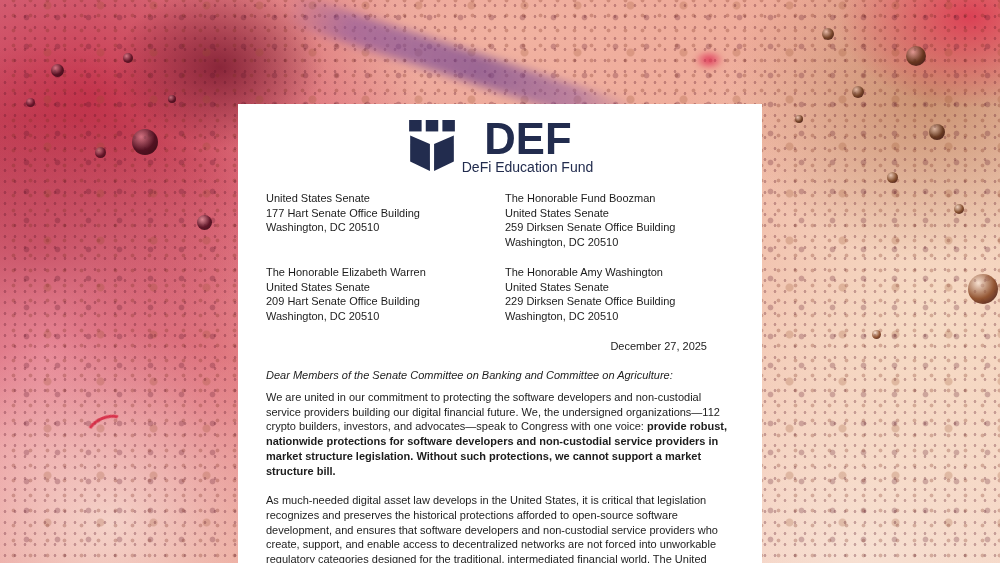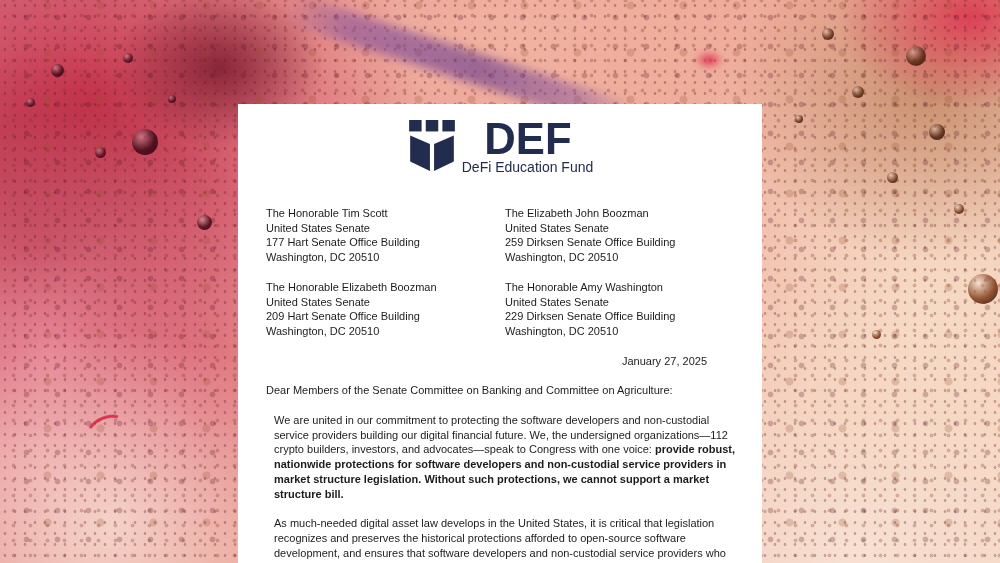--- a/index.html
+++ b/index.html
@@ -71,7 +71,7 @@
     color: var(--text-black, #1c1c1c);
     font-size: 11px; line-height: 14.7px;
   }
-  .logo { display: flex; justify-content: center; align-items: flex-start; gap: 7px; height: 52px; margin-bottom: 34px; color: var(--logo-navy, #222c4e); }
+  .logo { display: flex; justify-content: center; align-items: flex-start; gap: 7px; height: 52px; margin-bottom: 19px; color: var(--logo-navy, #222c4e); }
   .logo-icon { width: 46px; height: 52px; flex: 0 0 auto; }
   .logo-text { display: flex; flex-direction: column; align-items: center; }
   .logo-abbr { font-weight: 700; font-size: 45px; line-height: 38px; letter-spacing: 0px; transform: scaleX(0.97); }

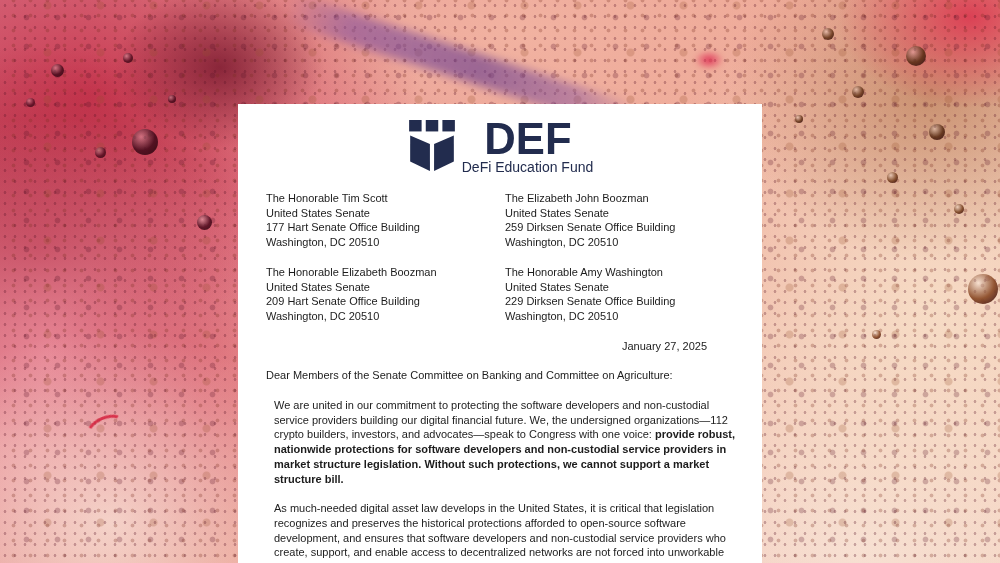--- a/index.html
+++ b/index.html
@@ -130,7 +130,6 @@
 
     <div class="addresses">
       <div class="addr">
-        <div>The Honorable Tim Scott</div>
         <div>United States Senate</div>
         <div>177 Hart Senate Office Building</div>
         <div>Washington, DC 20510</div>

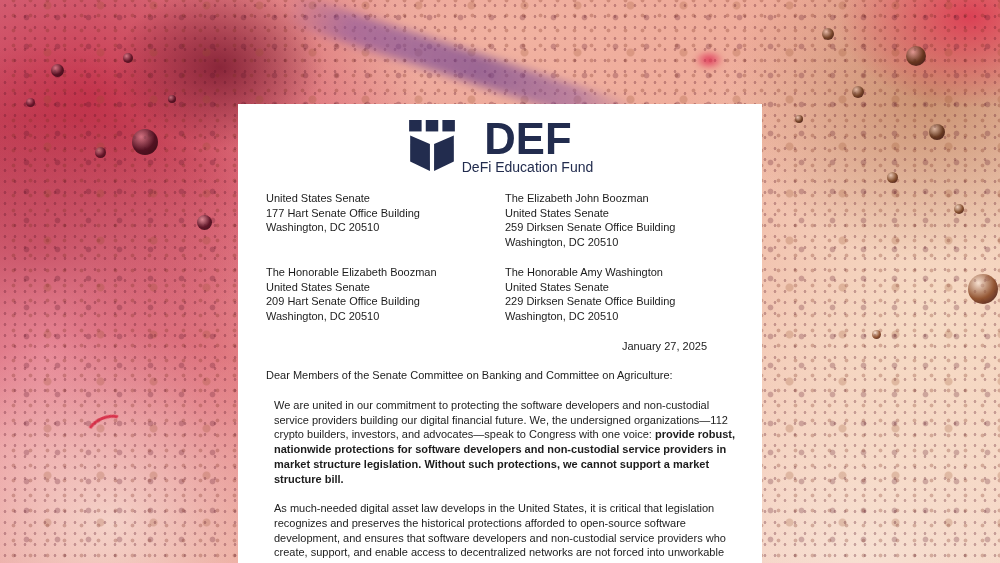--- a/index.html
+++ b/index.html
@@ -135,7 +135,7 @@
         <div>Washington, DC 20510</div>
       </div>
       <div class="addr">
-        <div>The Elizabeth John Boozman</div>
+        <div>The Honorable Fund Boozman</div>
         <div>United States Senate</div>
         <div>259 Dirksen Senate Office Building</div>
         <div>Washington, DC 20510</div>

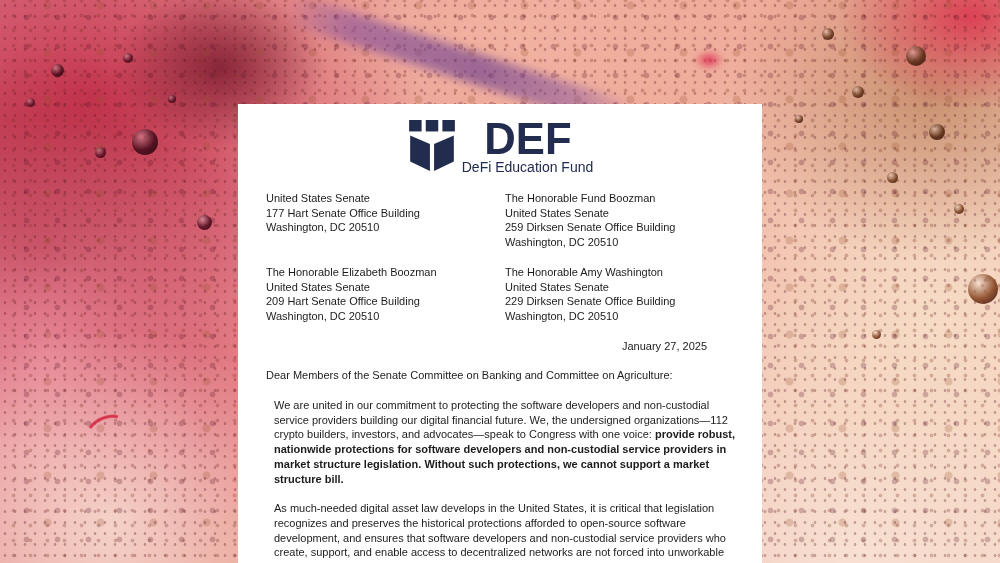--- a/index.html
+++ b/index.html
@@ -141,7 +141,7 @@
         <div>Washington, DC 20510</div>
       </div>
       <div class="addr">
-        <div>The Honorable Elizabeth Boozman</div>
+        <div>The Honorable Elizabeth Warren</div>
         <div>United States Senate</div>
         <div>209 Hart Senate Office Building</div>
         <div>Washington, DC 20510</div>

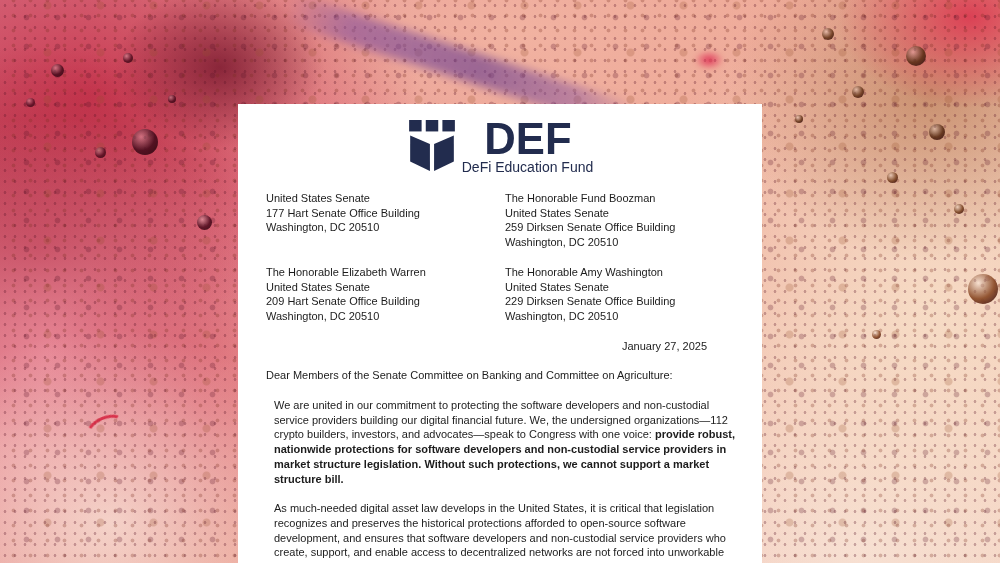--- a/index.html
+++ b/index.html
@@ -154,7 +154,7 @@
       </div>
     </div>
 
-    <div class="date-line">January 27, 2025</div>
+    <div class="date-line">December 27, 2025</div>
 
     <div class="salutation">Dear Members of the Senate Committee on Banking and Committee on Agriculture:</div>
 

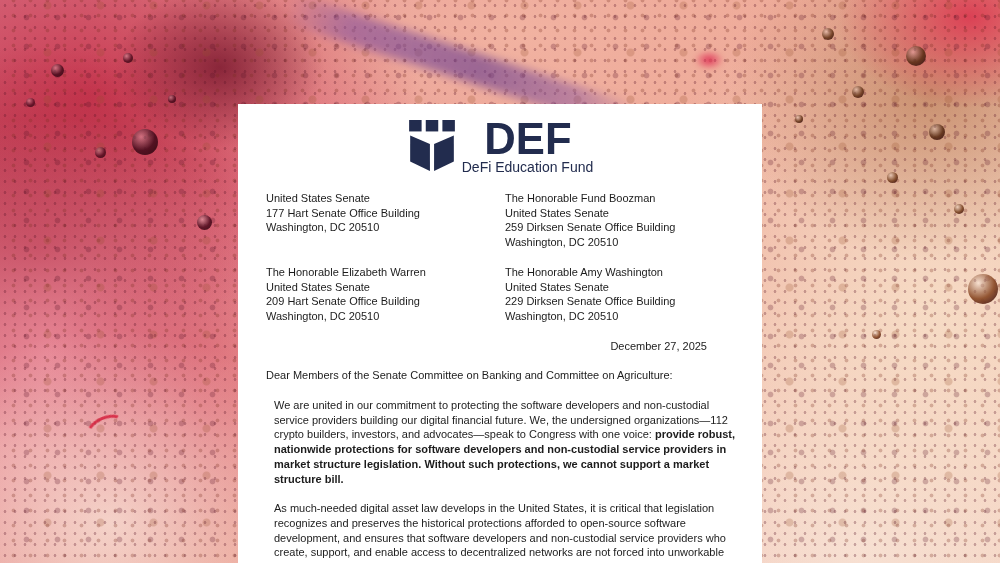--- a/index.html
+++ b/index.html
@@ -81,7 +81,7 @@
   .addr div { white-space: nowrap; }
 
   .date-line { text-align: right; padding-right: 29px; margin: 0 0 15px 0; }
-  .salutation { margin: 0 0 15px 0; }
+  .salutation { margin: 0 0 7px 0; font-style: italic; }
   .para { margin: 0 0 15px 8px; width: 470px; }
   .para b { font-weight: 700; }
 </style>

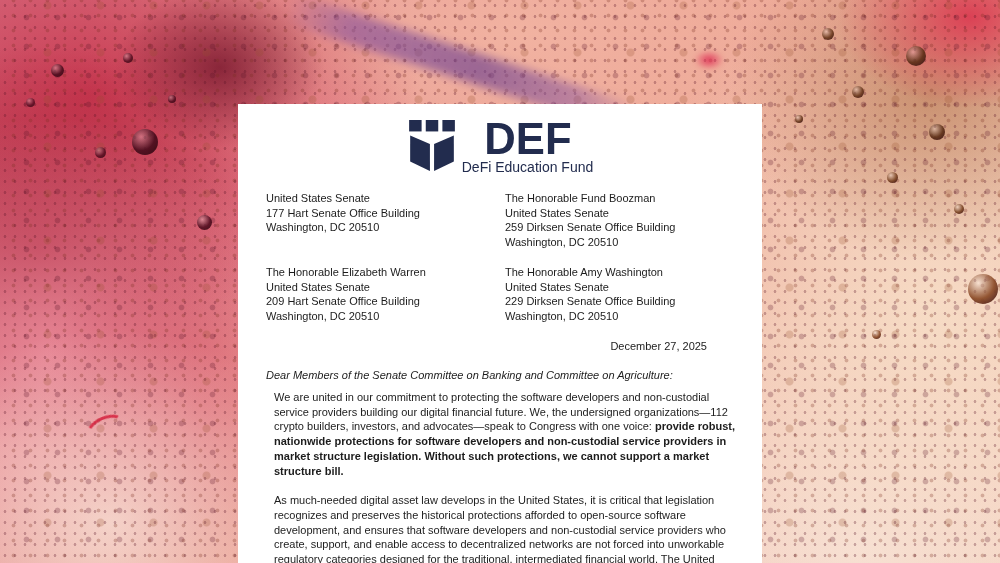--- a/index.html
+++ b/index.html
@@ -82,7 +82,7 @@
 
   .date-line { text-align: right; padding-right: 29px; margin: 0 0 15px 0; }
   .salutation { margin: 0 0 7px 0; font-style: italic; }
-  .para { margin: 0 0 15px 8px; width: 470px; }
+  .para { margin: 0 0 15px 0; width: 470px; }
   .para b { font-weight: 700; }
 </style>
 </head>

